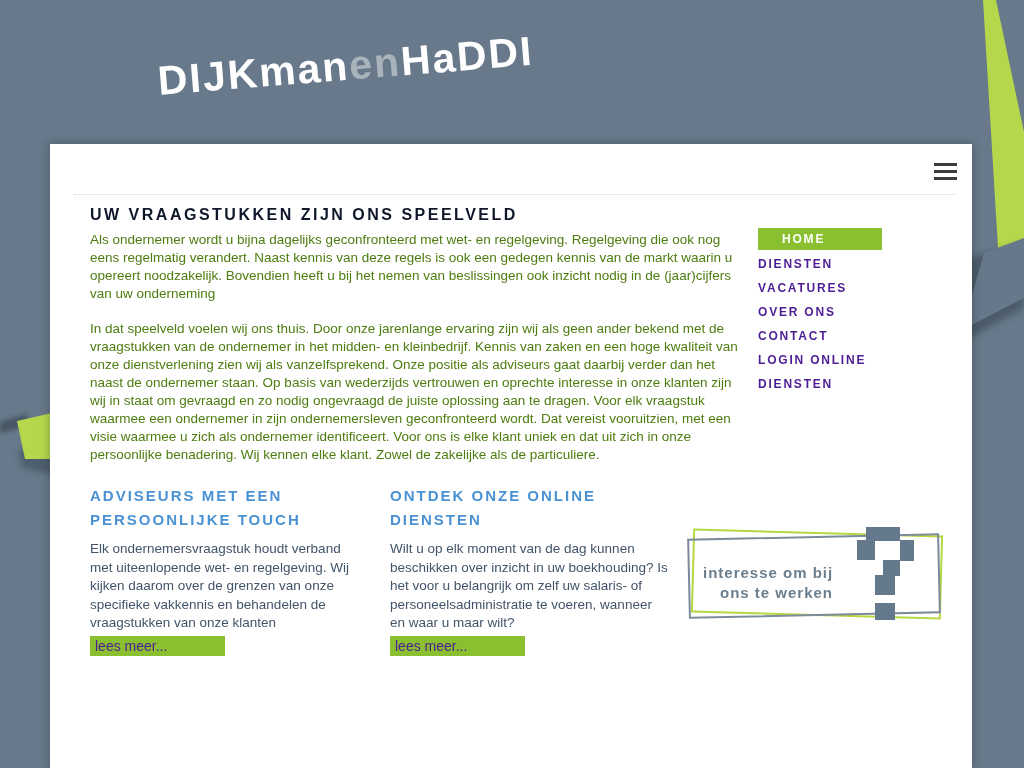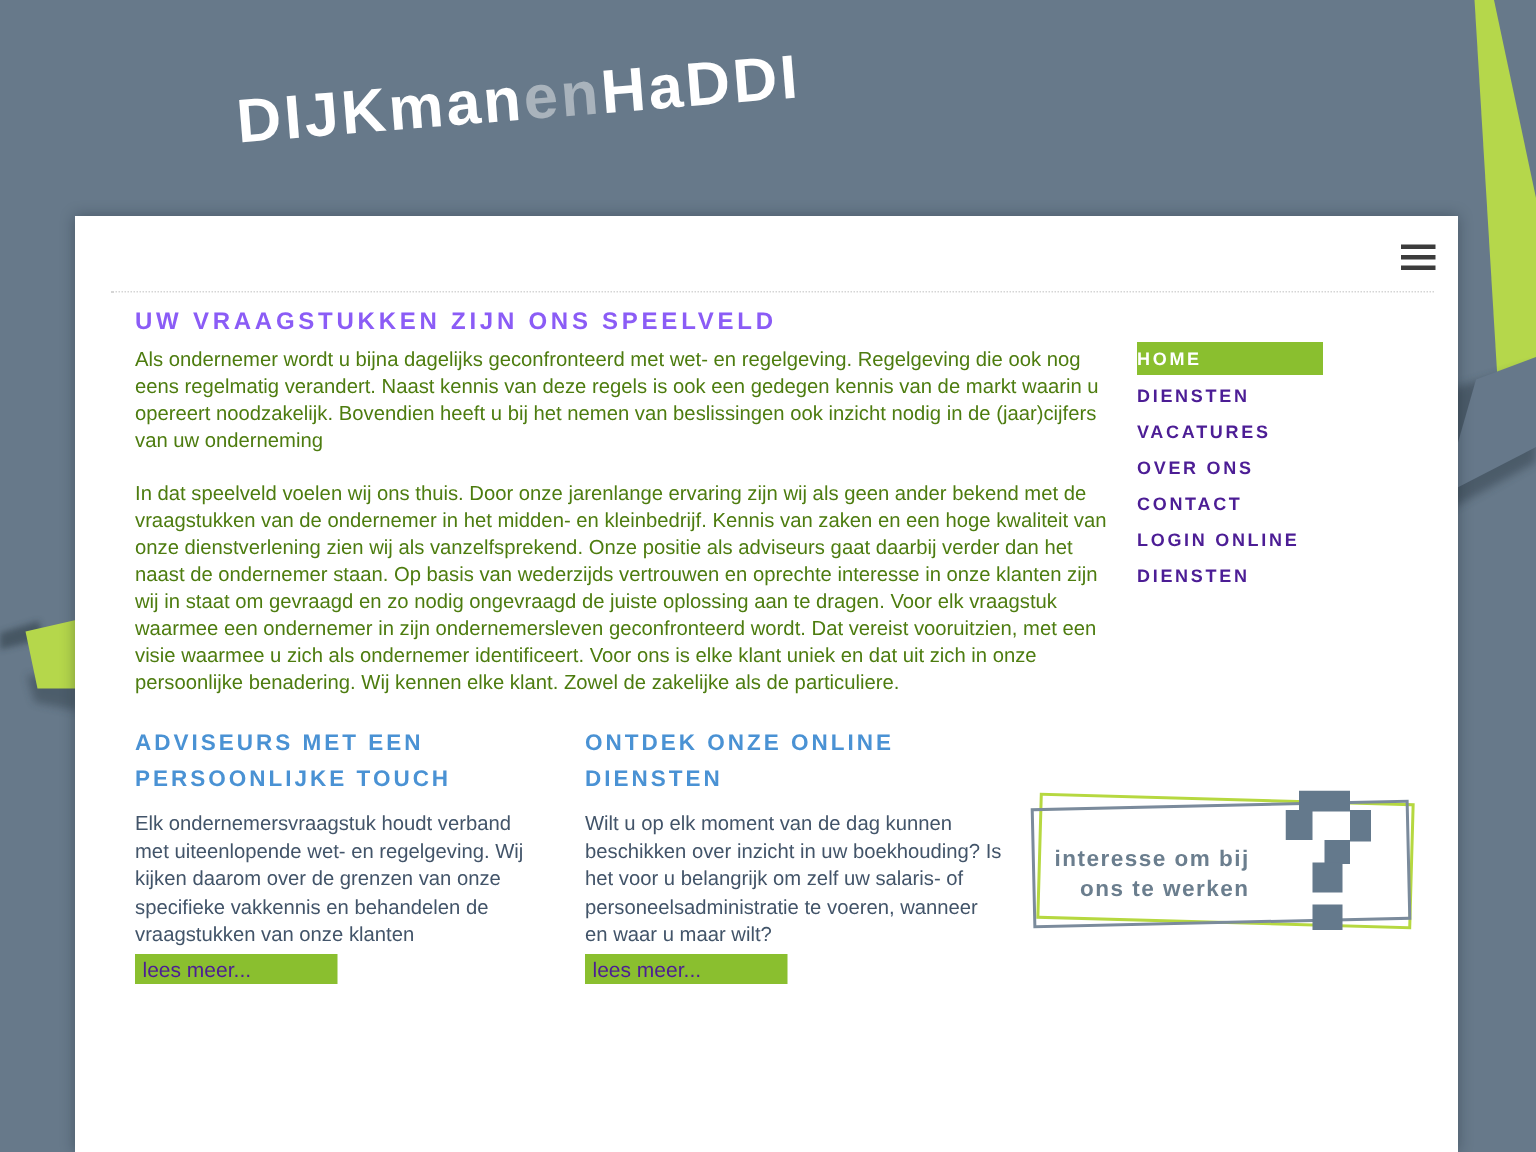--- a/index.html
+++ b/index.html
@@ -26,7 +26,7 @@
   .dotted-sep { position:absolute; left:24px; right:16px; top:50px; border-top:1px dotted #d5d5d5; }
 
   .main-col { position:absolute; left:40px; top:62px; width:650px; }
-  h1.page-title { font-size:16px; font-weight:bold; letter-spacing:2.5px; color:#8b5cf6; margin-bottom:7px; }
+  h1.page-title { font-size:16px; font-weight:bold; letter-spacing:2.5px; color:#0f172a; margin-bottom:7px; }
   .main-col p { font-size:13.5px; line-height:18px; color:#4d7c0f; }
   .main-col p + p { margin-top:17px; }
 

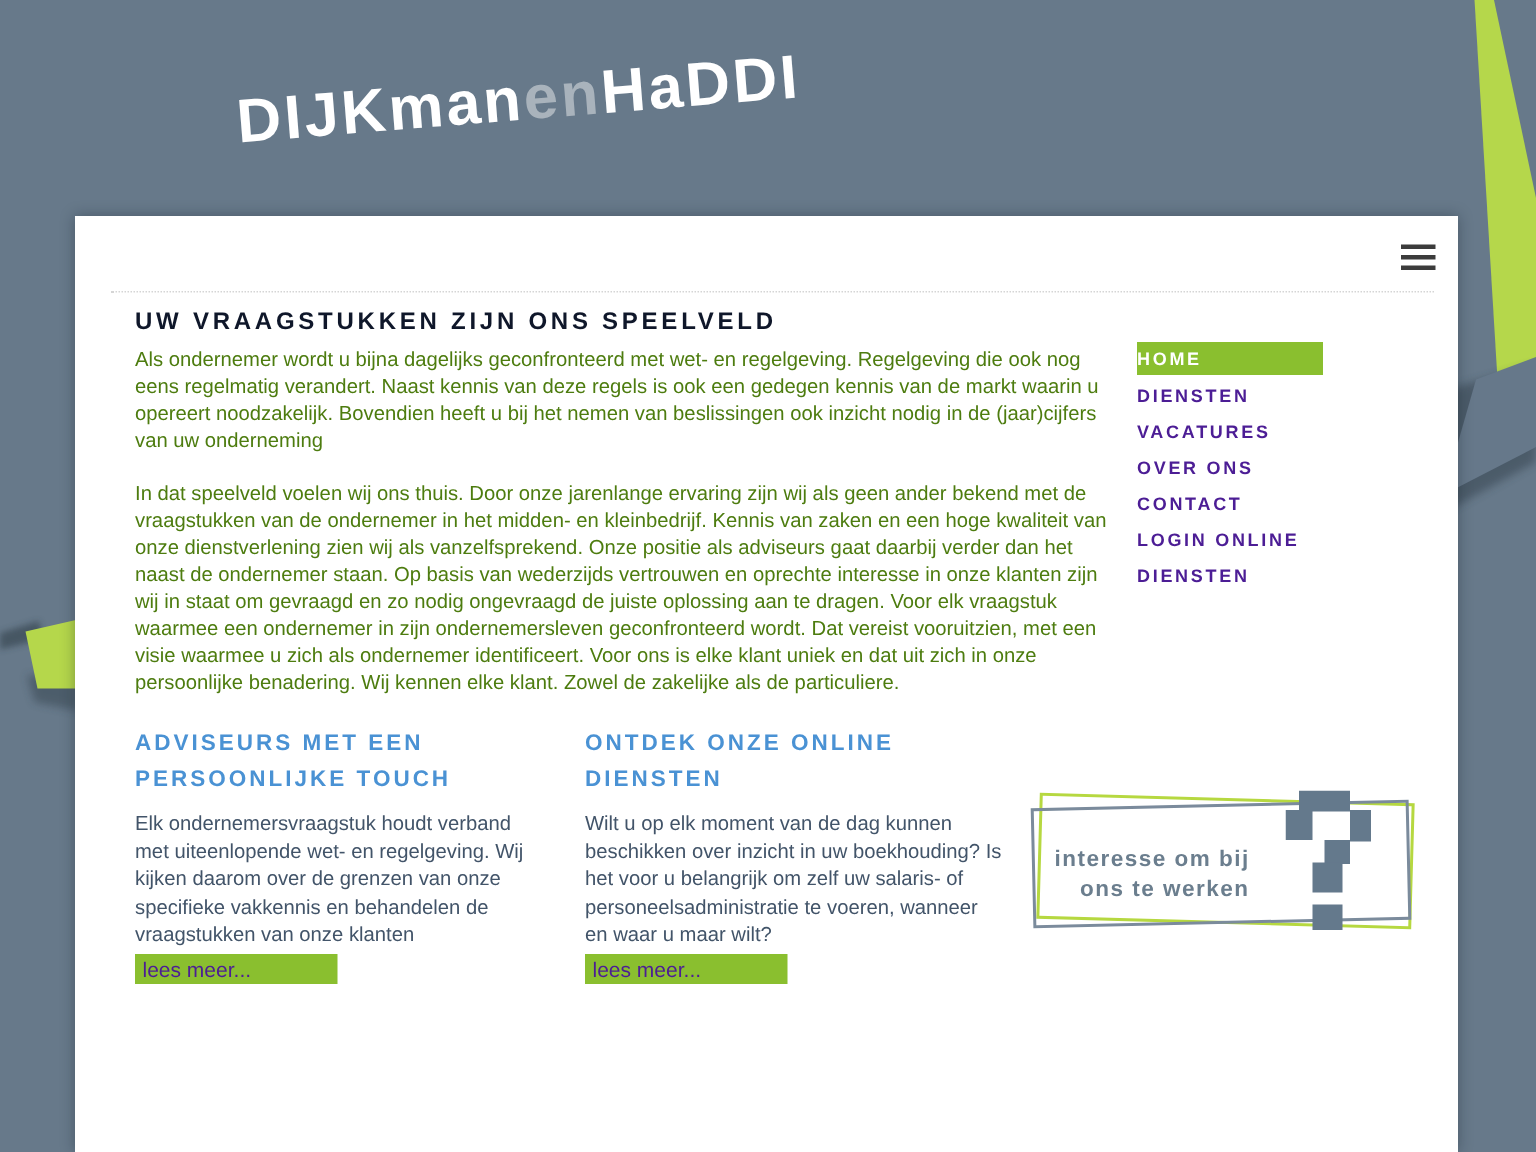--- a/index.html
+++ b/index.html
@@ -35,7 +35,7 @@
   .nav li { height:24px; display:flex; align-items:center; font-size:12px; font-weight:bold;
             letter-spacing:1.8px; color:#4c1d95; cursor:pointer; }
   .nav li.active { background:#8abf2f; color:#ffffff; width:124px; height:22px;
-                   padding-left:0; margin-bottom:2px; }
+                   padding-left:24px; margin-bottom:2px; }
 
   
   .section { position:absolute; top:340px; }

